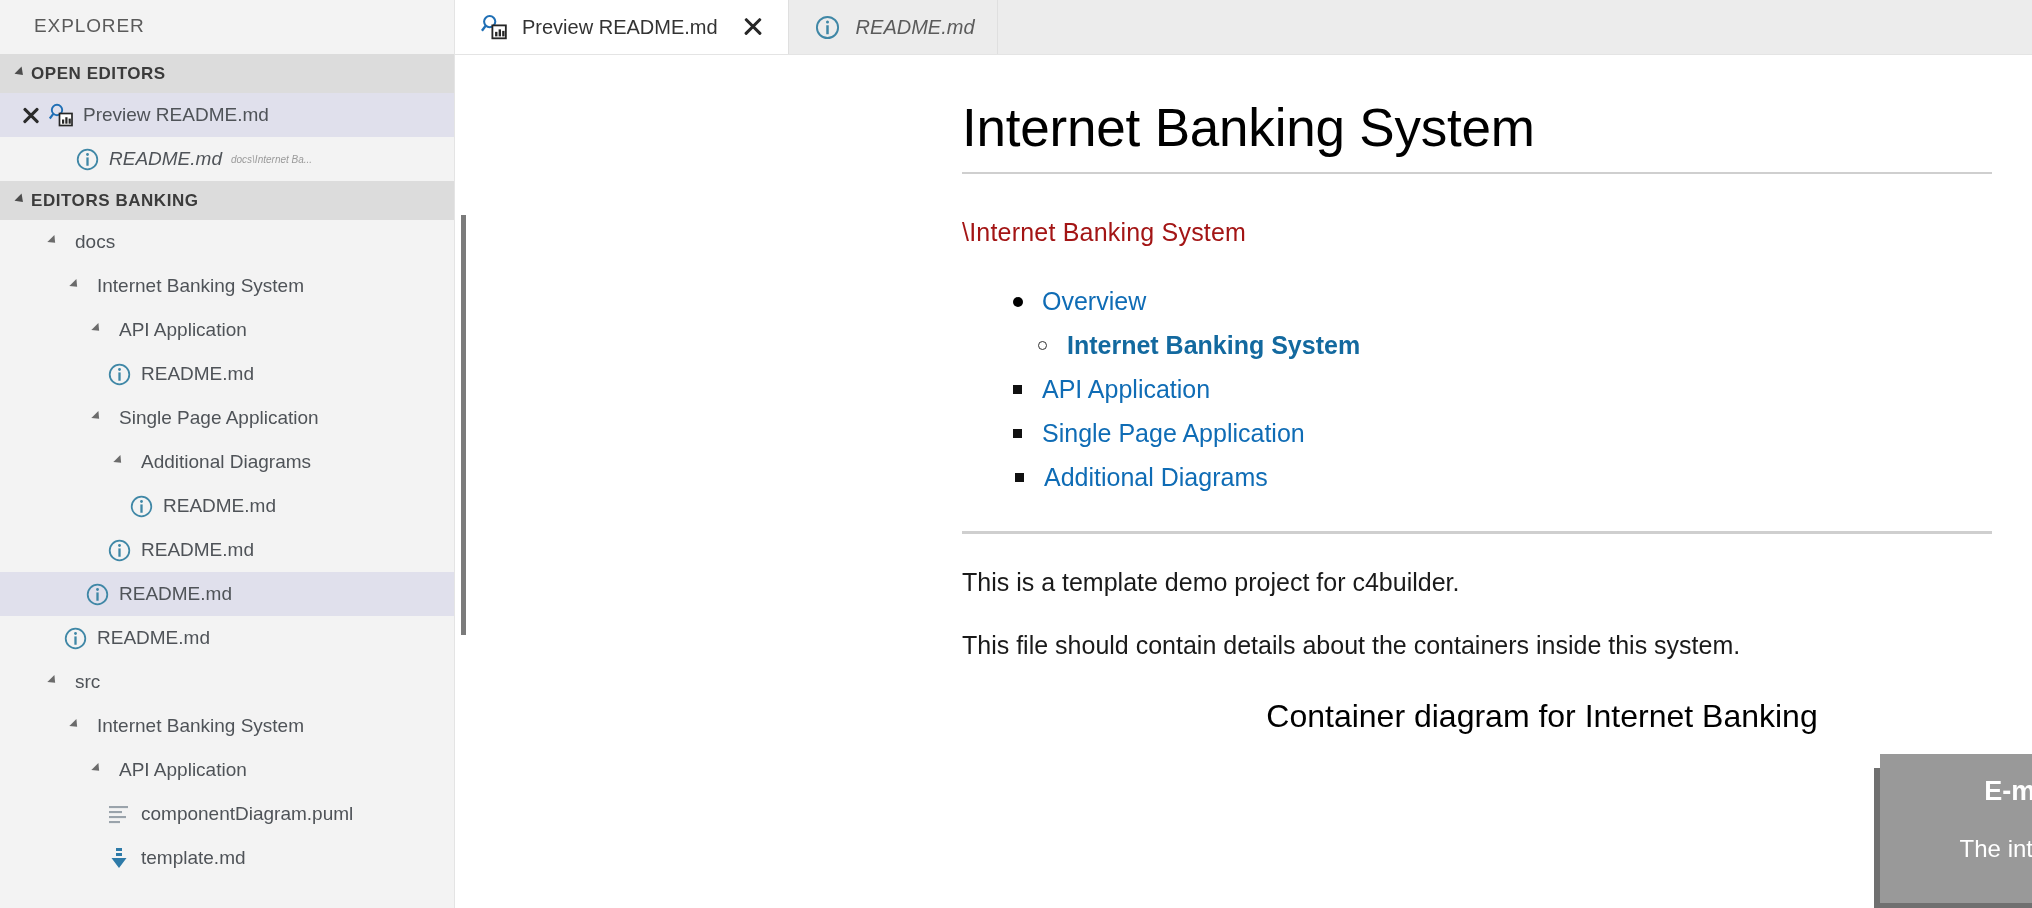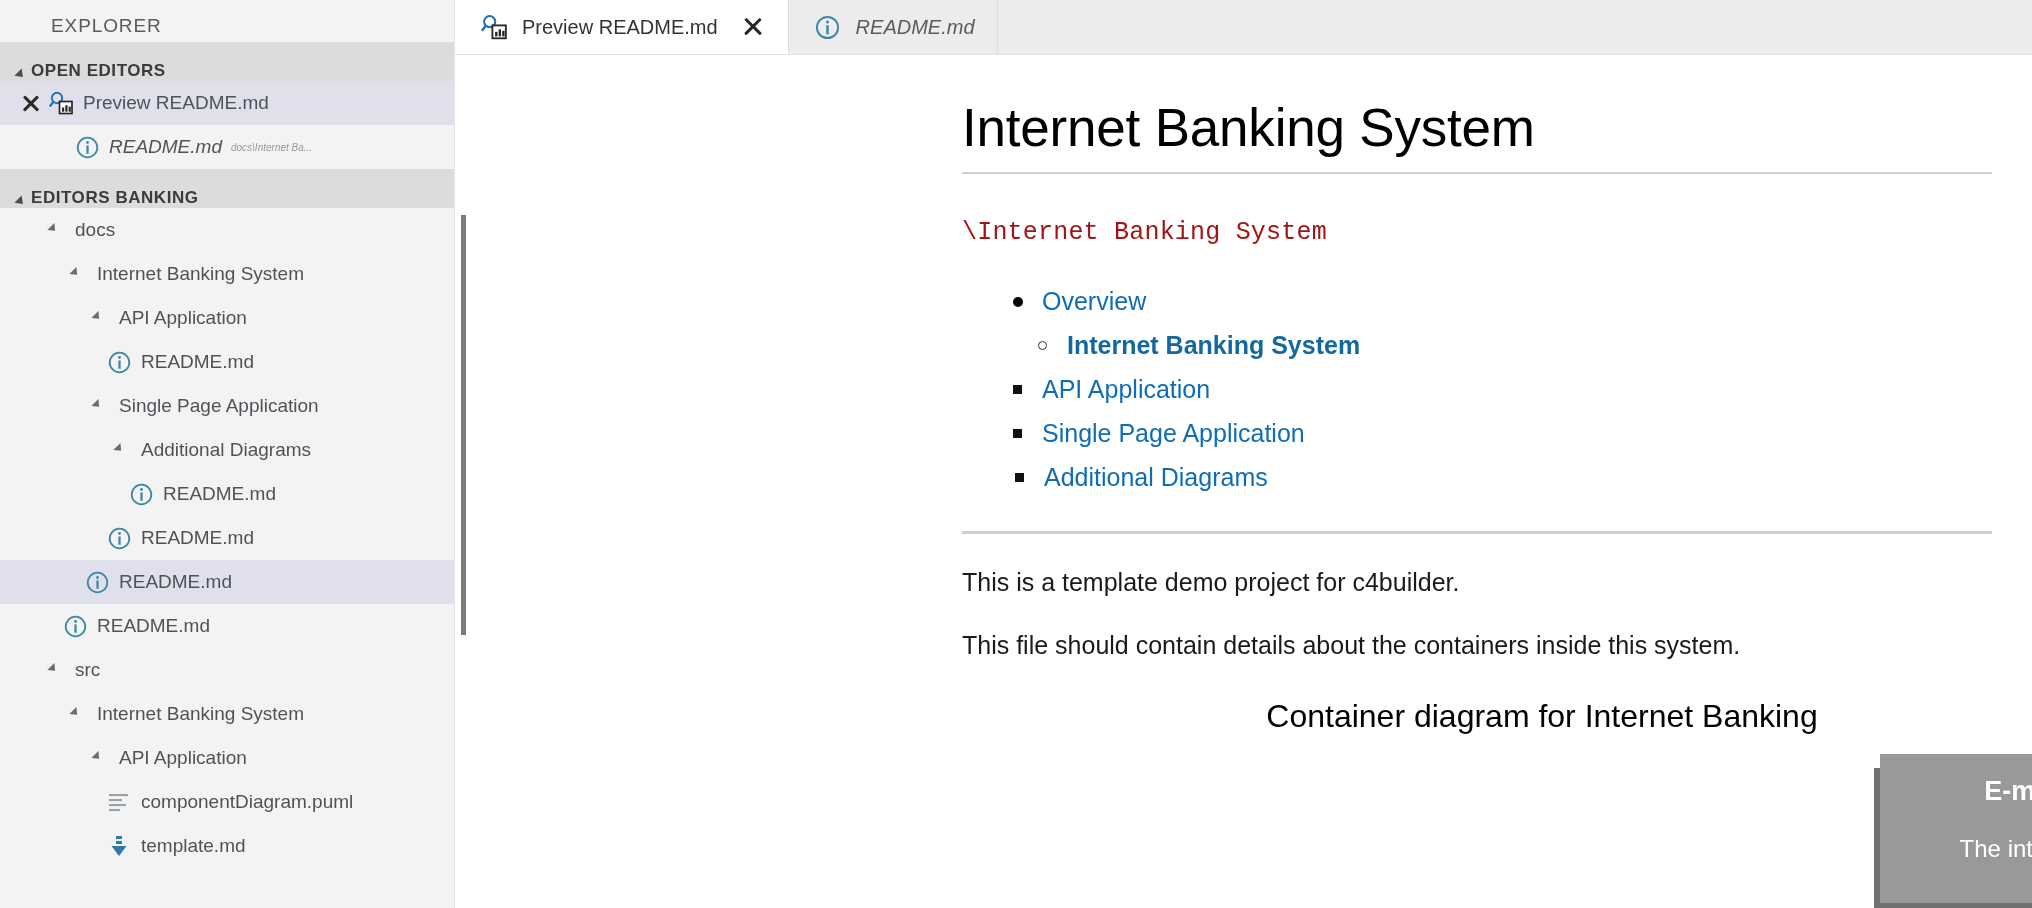--- a/index.html
+++ b/index.html
@@ -33,9 +33,9 @@
   }
 
   .explorer-title {
-    height: 42px;
+    height: 54px;
     line-height: 51px;
-    padding-left: 51px;
+    padding-left: 34px;
     font-size: 19px;
     letter-spacing: 0.9px;
     color: #5a5a5a;

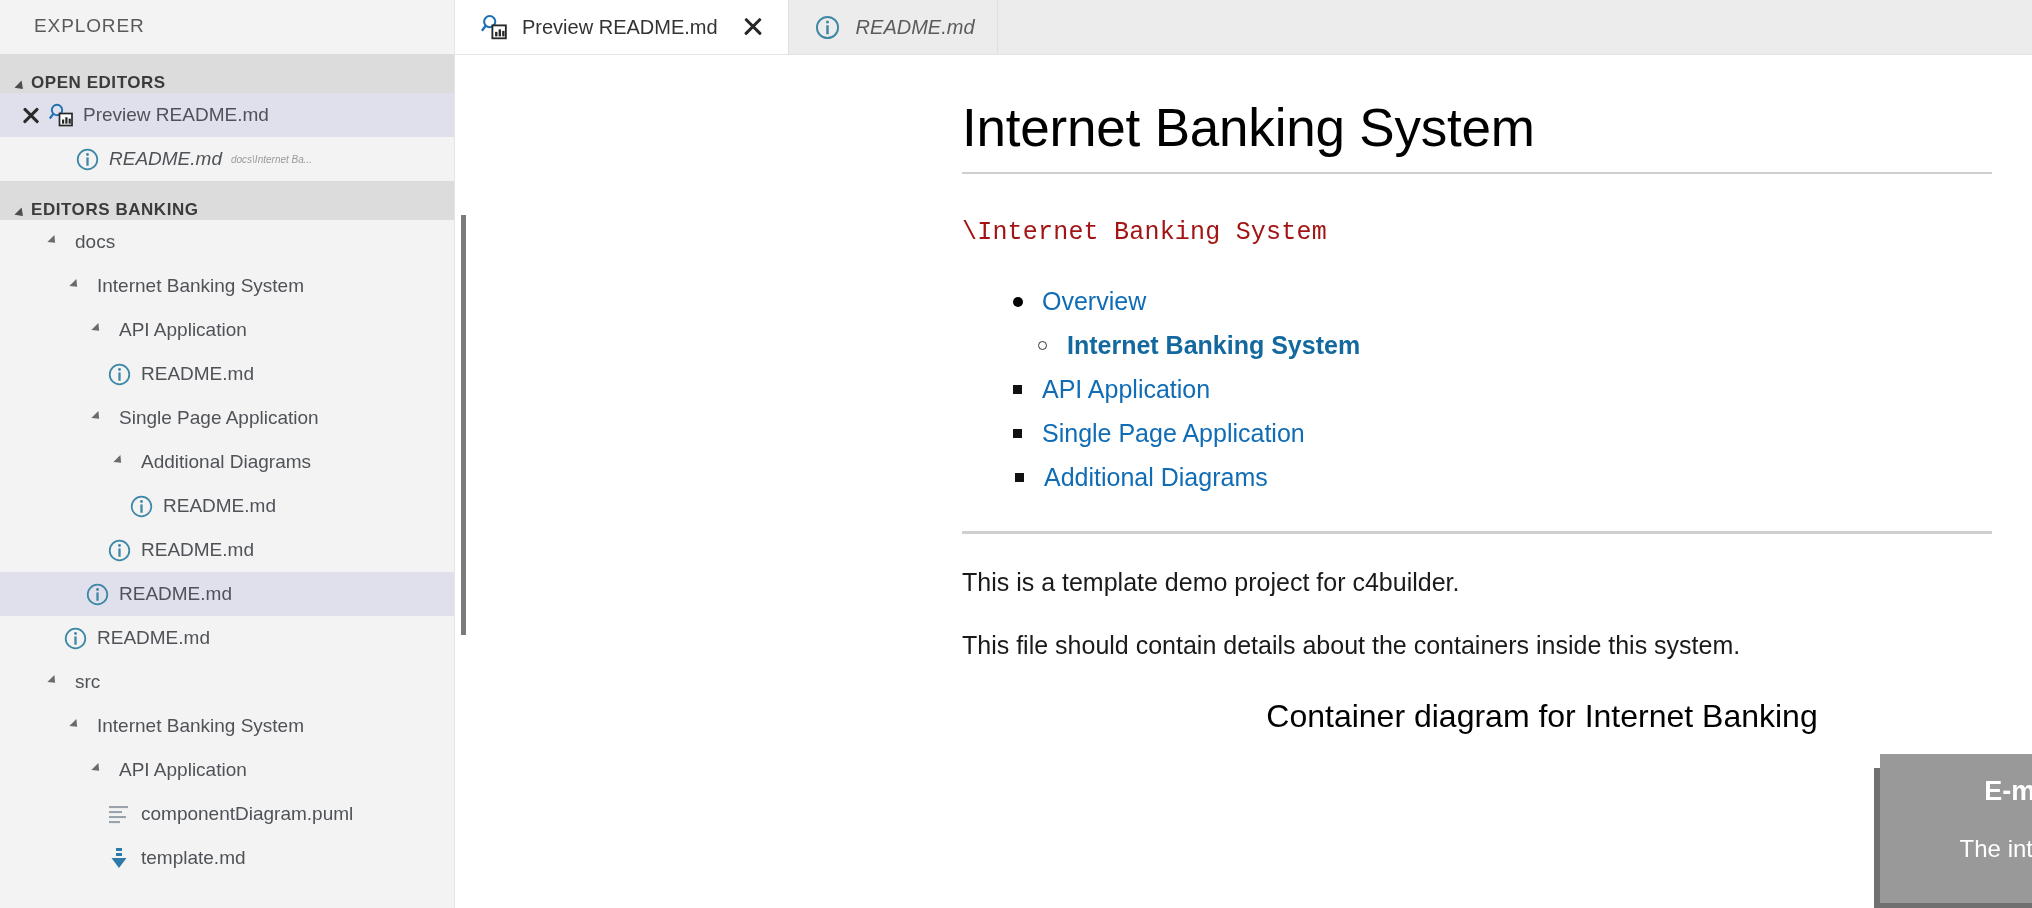--- a/index.html
+++ b/index.html
@@ -48,7 +48,7 @@
     height: 39px;
     background: #dcdcdc;
     display: flex;
-    align-items: flex-end;
+    align-items: center;
     padding-left: 9px;
     white-space: nowrap;
   }

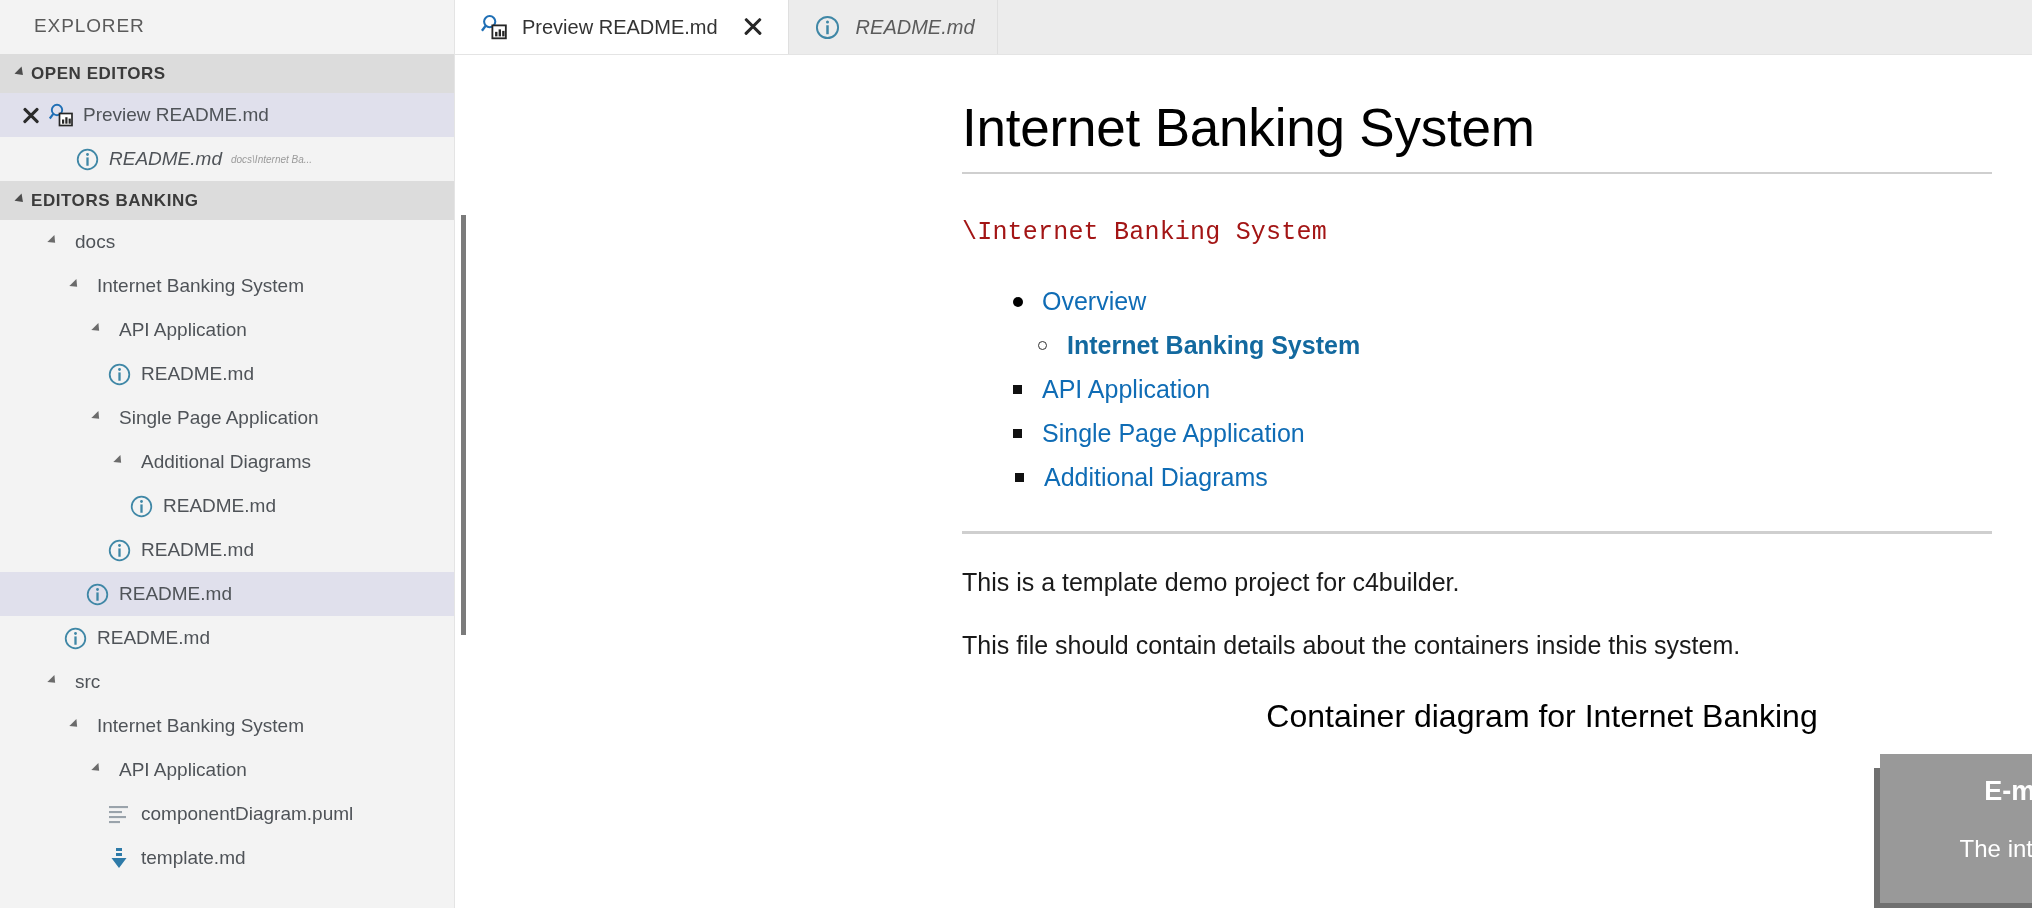--- a/index.html
+++ b/index.html
@@ -261,7 +261,7 @@
   }
 
   .md-code-line {
-    font-family: Liberation Mono, monospace;
+    font-family: Liberation Sans, sans-serif;
     font-size: 25px;
     color: #a31515;
     margin-top: 44px;

